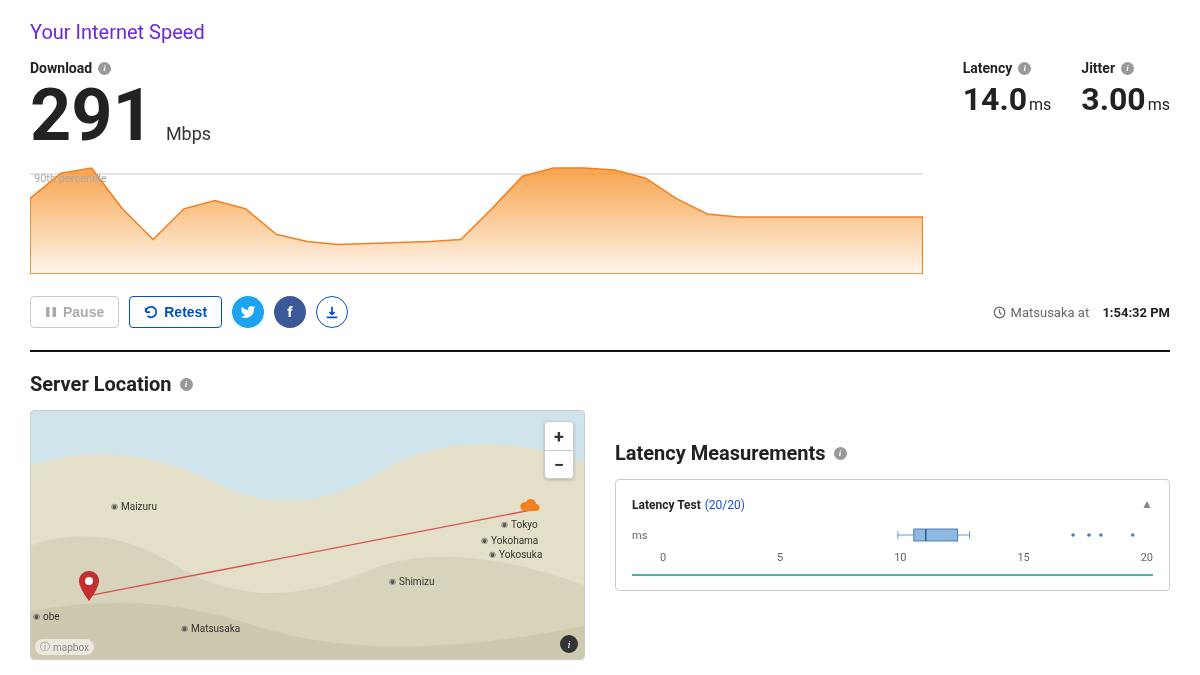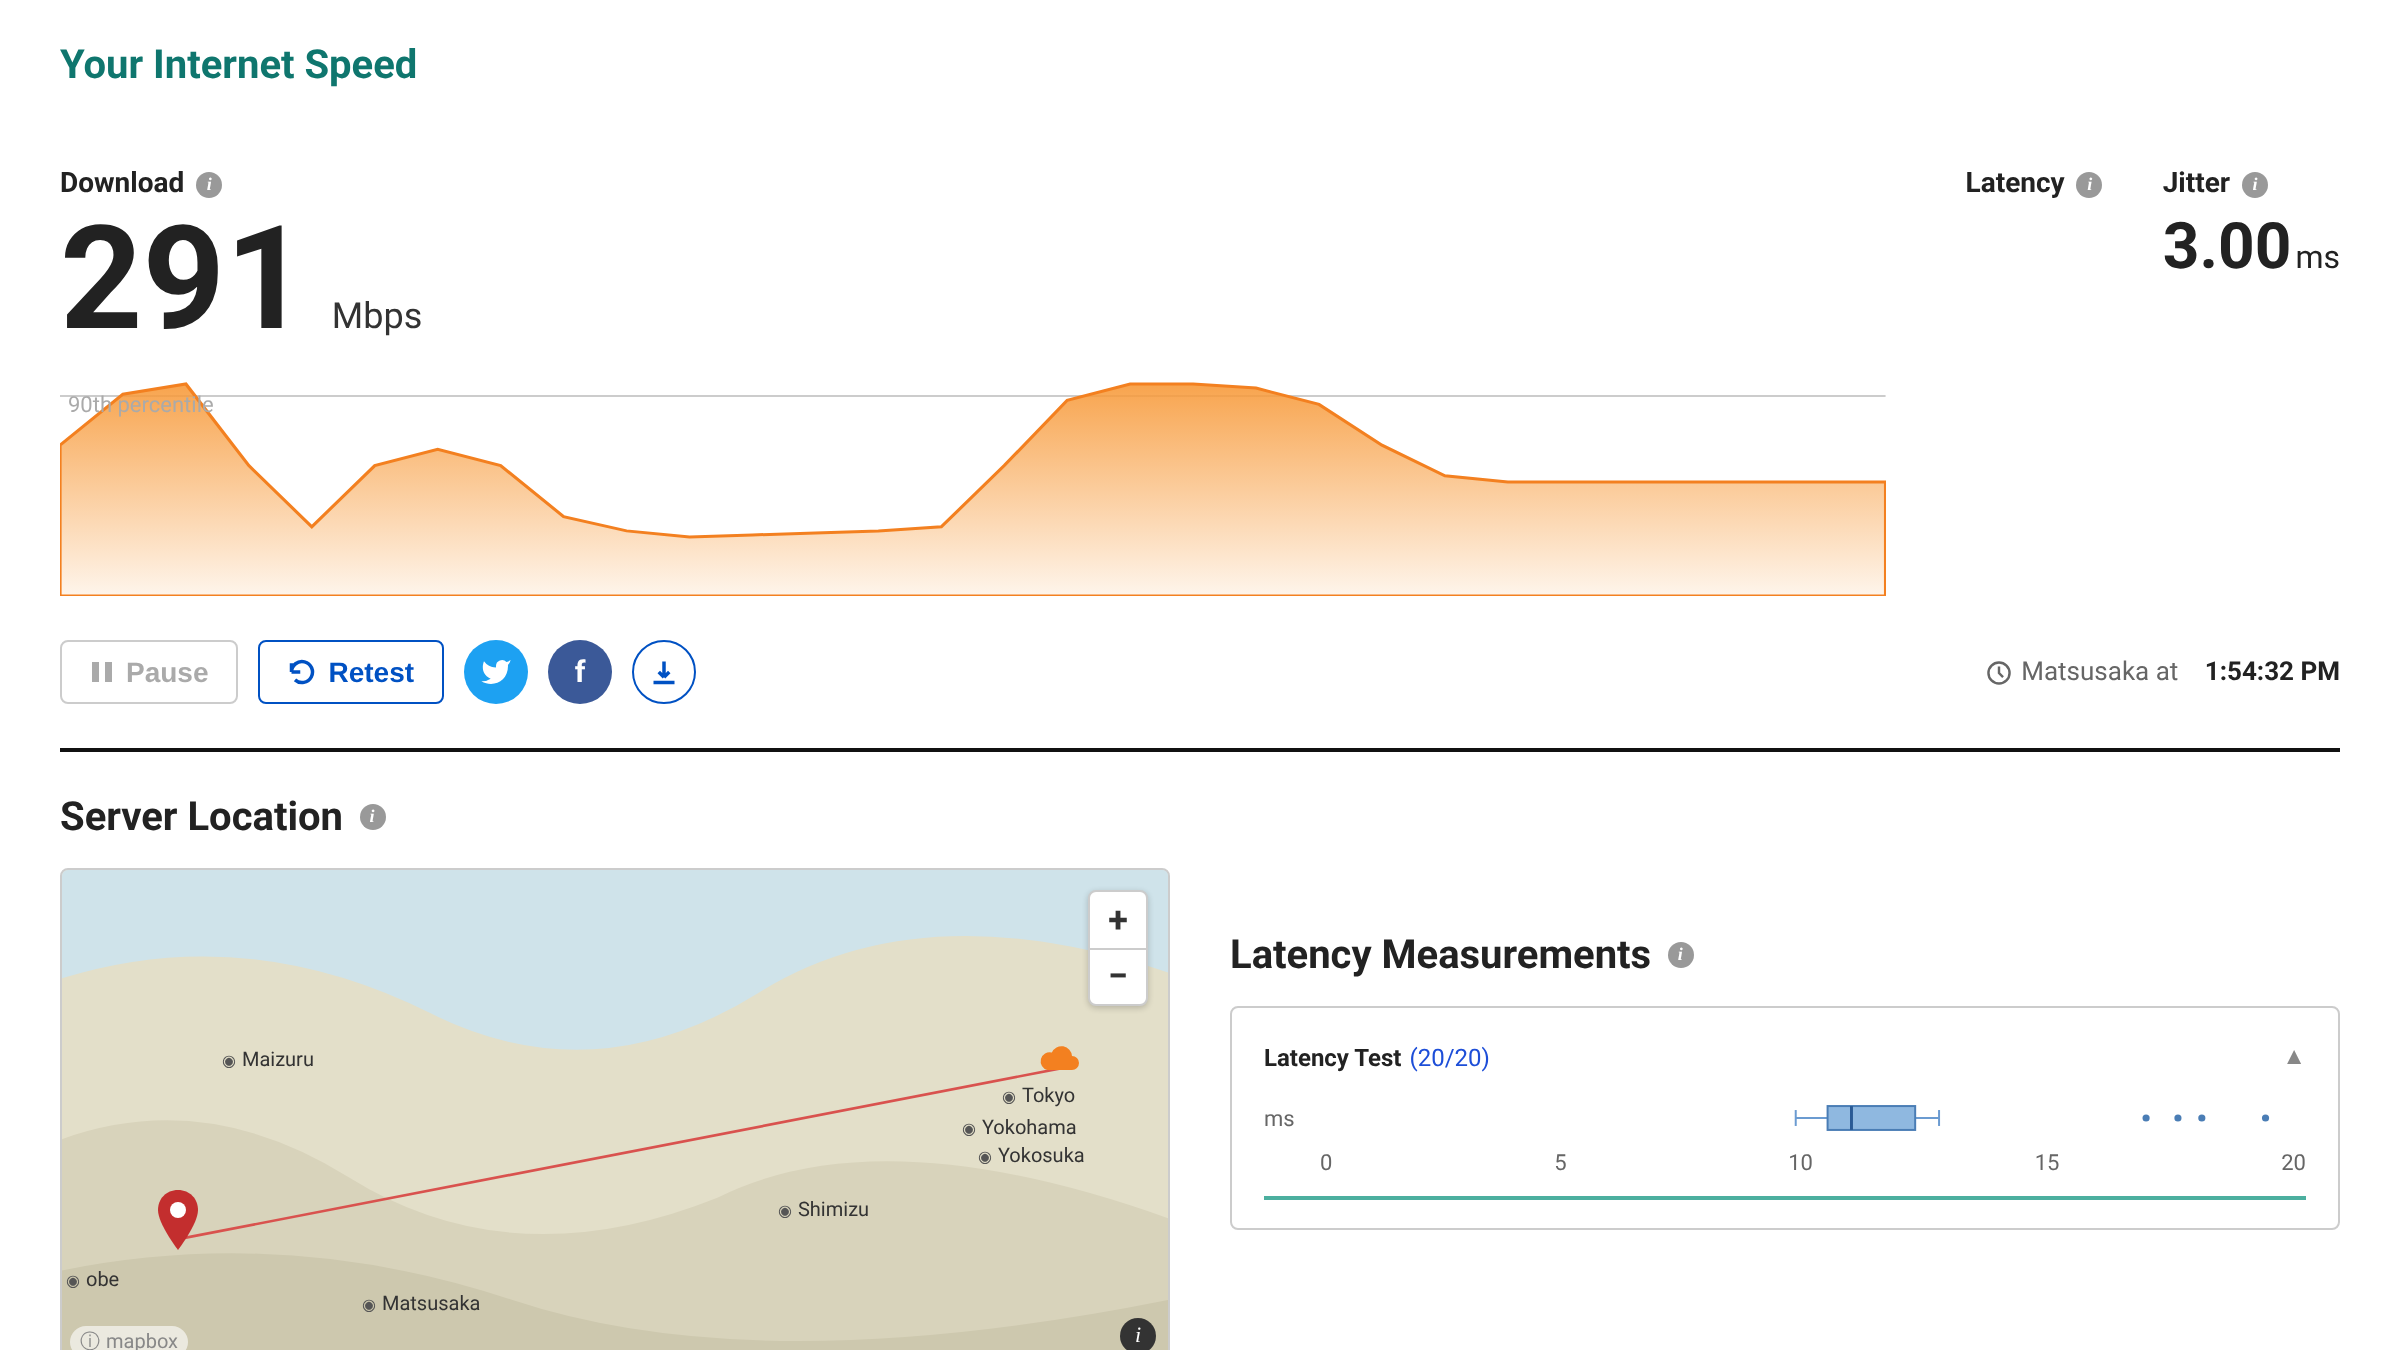--- a/index.html
+++ b/index.html
@@ -11,9 +11,9 @@
   }
   .page-title {
     font-size: 20px;
-    font-weight: 700;
-    margin-bottom: 40px;
-    color: #0f766e;
+    font-weight: 400;
+    margin-bottom: 16px;
+    color: #6d28d9;
   }
   .top-row {
     display: flex;

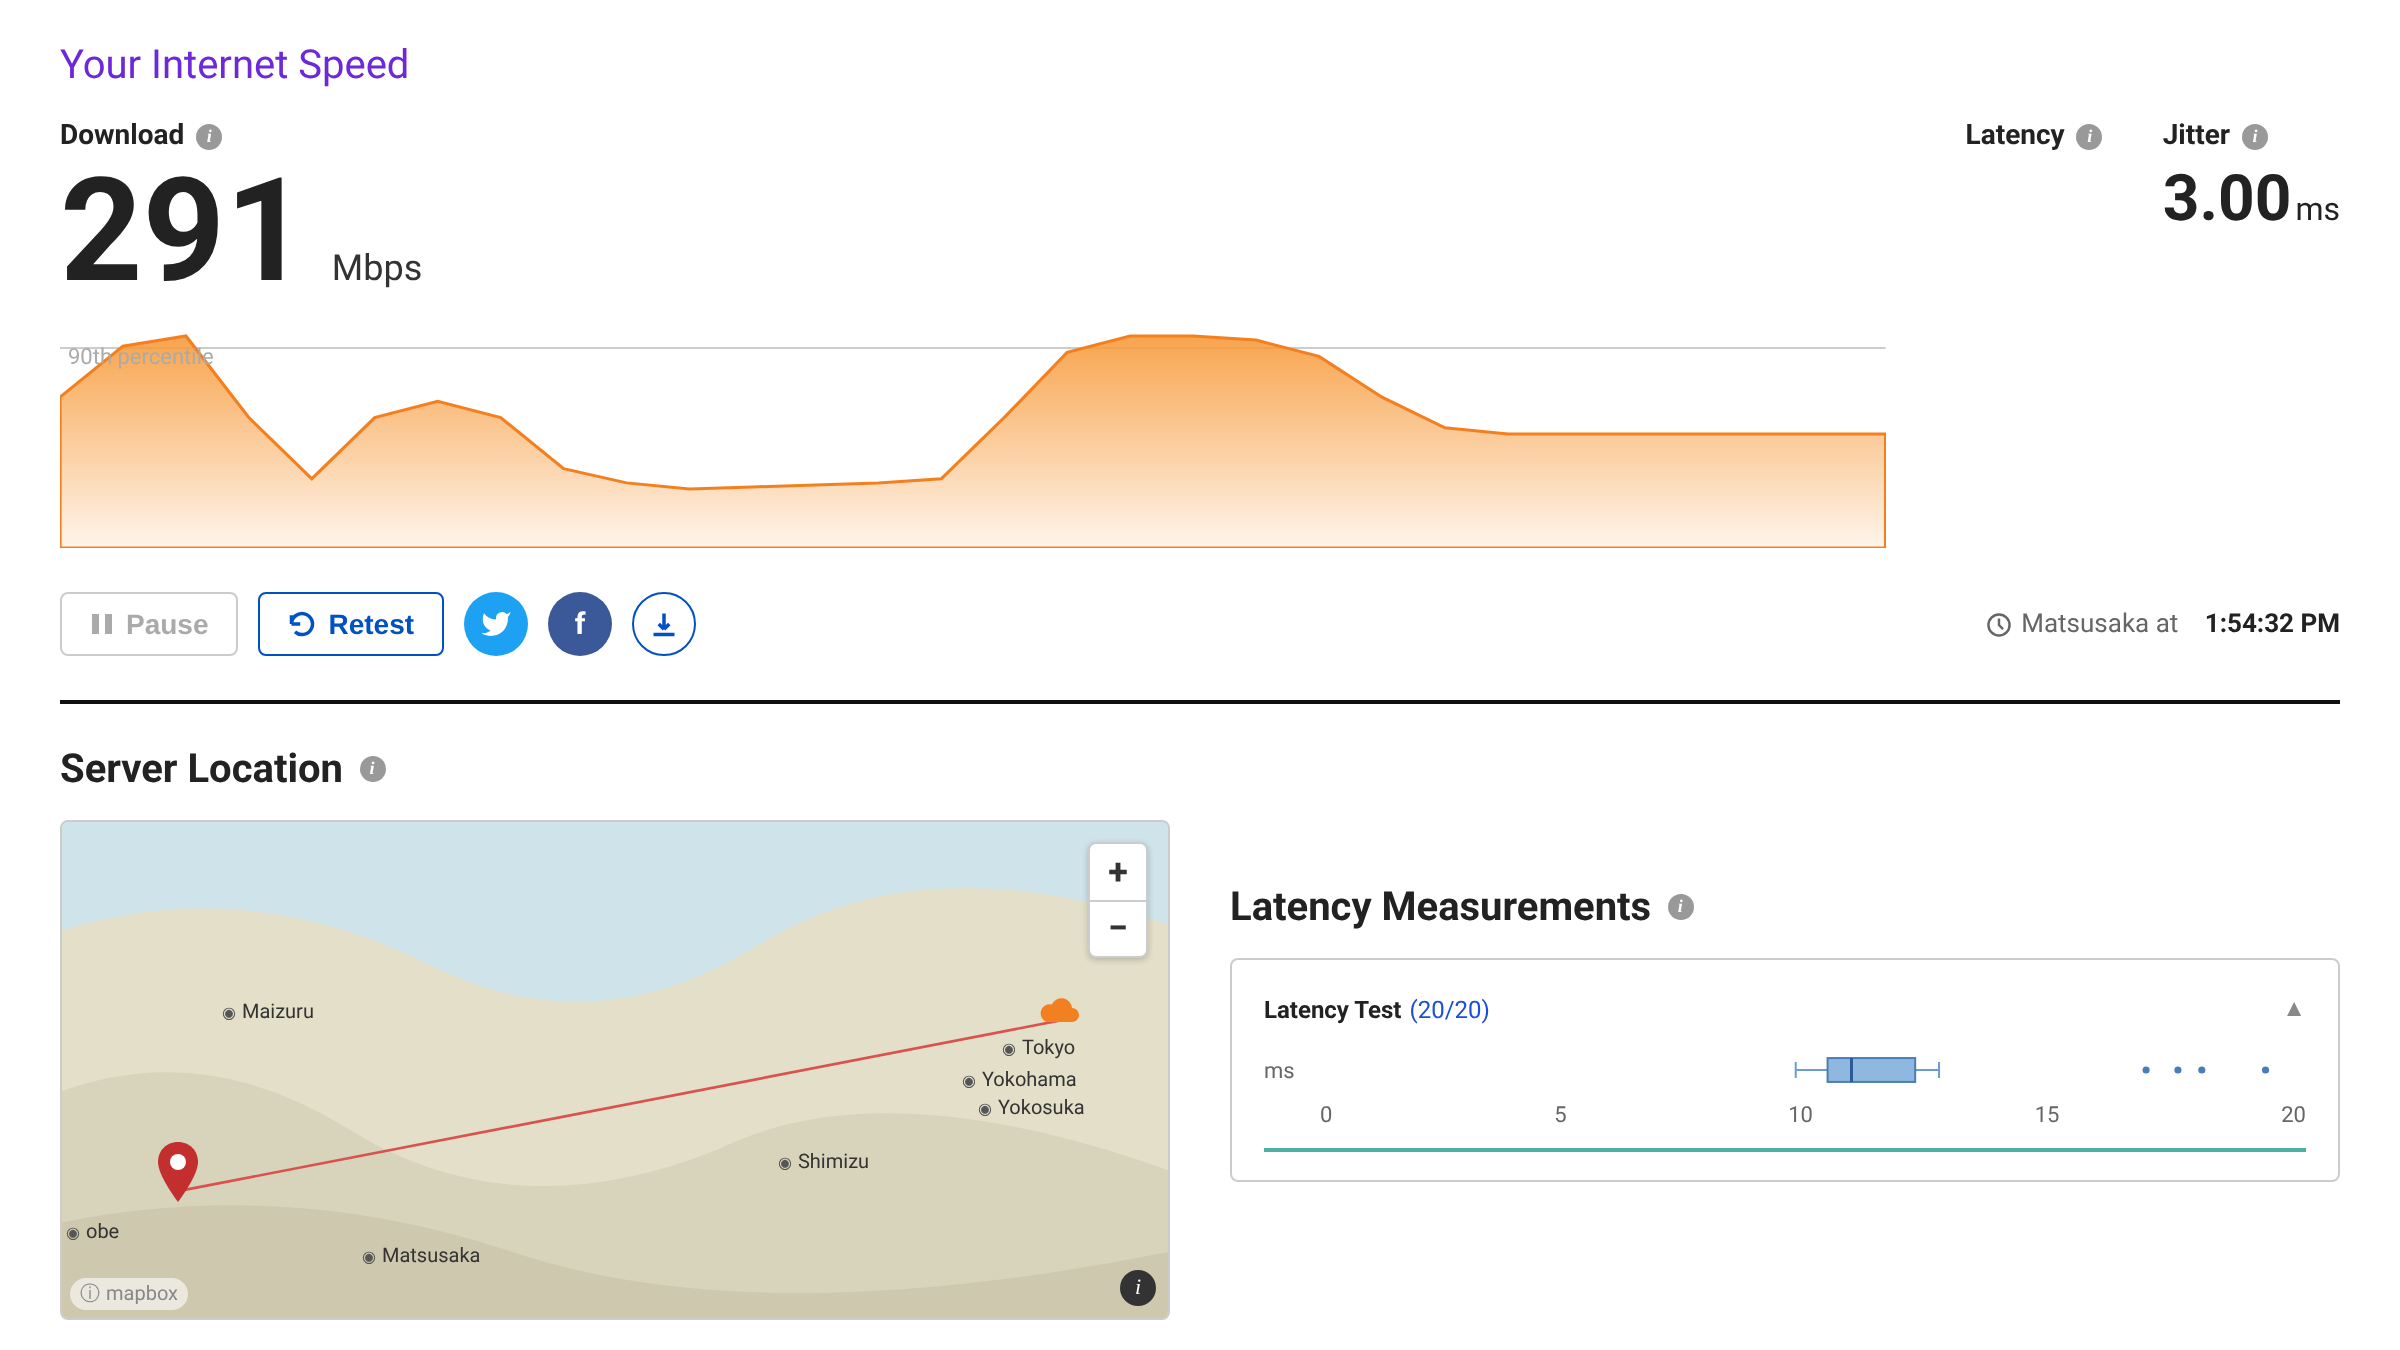--- a/index.html
+++ b/index.html
@@ -340,6 +340,9 @@
       <div class="metric-label">
         <span>Latency</span>
         <span class="info-icon">i</span>
+      </div>
+      <div>
+        <span class="side-metric-value">14.0</span><span class="side-metric-unit">ms</span>
       </div>
     </div>
     <div>

